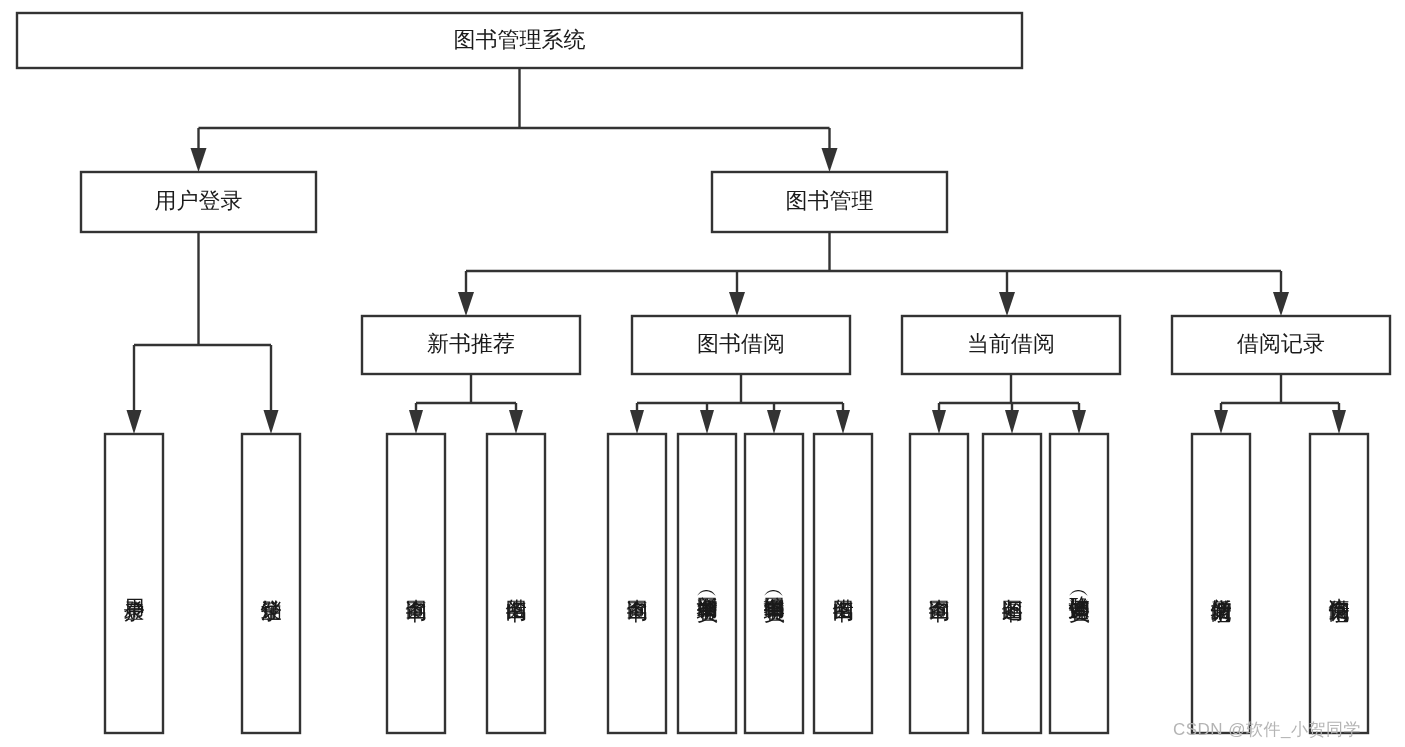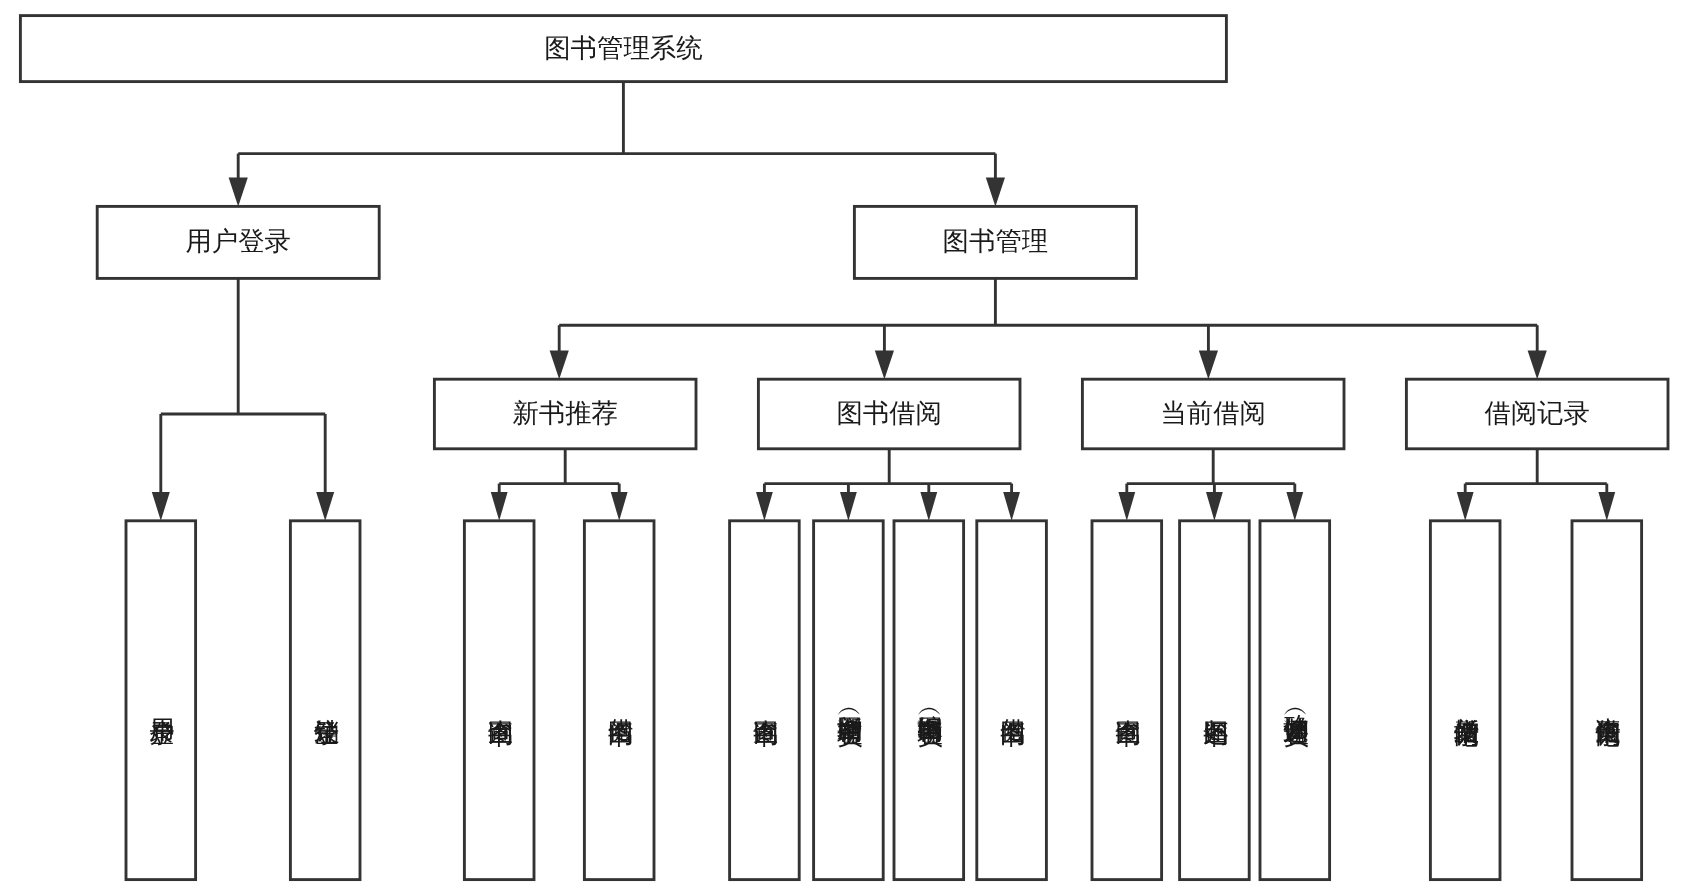--- a/index.html
+++ b/index.html
@@ -205,6 +205,7 @@
   <div class="node-label-v" style="left:1192px; top:434px; width:58px; height:299px;">新增借阅记录</div>
   <div class="node-label-v" style="left:1310px; top:434px; width:58px; height:299px;">查询借阅记录</div>
 
+  <div class="watermark">CSDN @软件_小贺同学</div>
 </div>
 
 </body></html>

